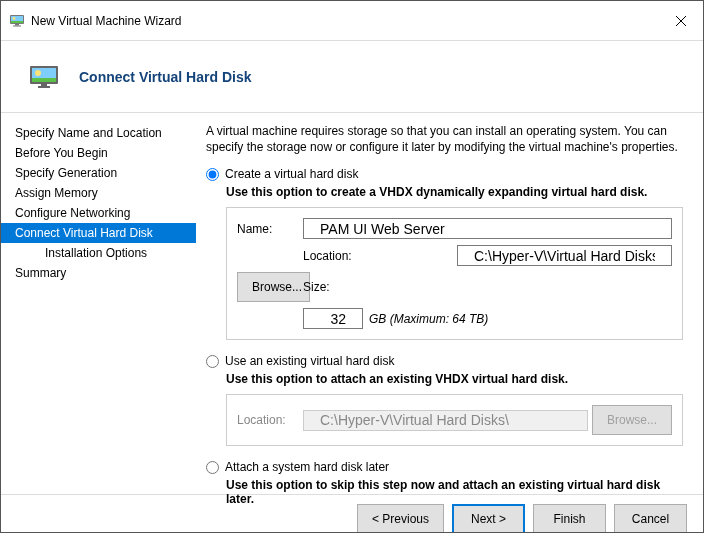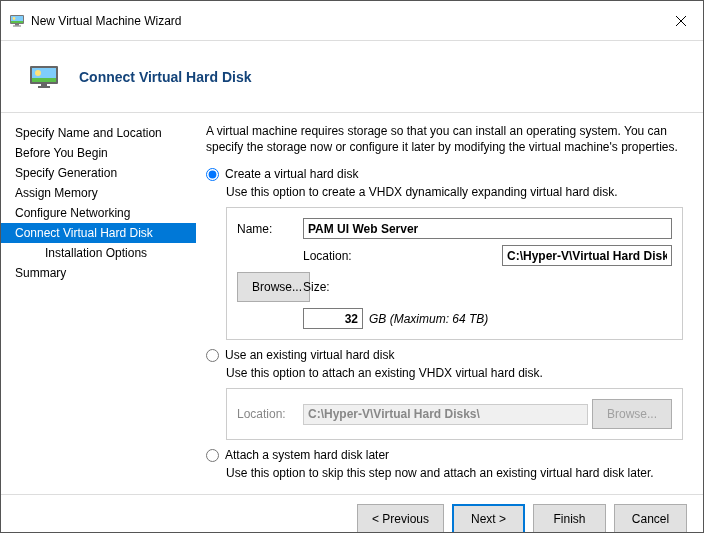--- a/index.html
+++ b/index.html
@@ -40,7 +40,7 @@
     flex:1; padding: 10px 20px 0 10px; font-size:12px;
   }
   .intro { line-height:1.35; margin-bottom:12px; }
-  .opt-block { margin-bottom:8px; }
+  .opt-block { margin-bottom:14px; }
   .opt-head { display:flex; align-items:center; }
   .opt-head input[type=radio] { margin:0 6px 0 0; }
   .opt-desc { margin:4px 0 8px 20px; }

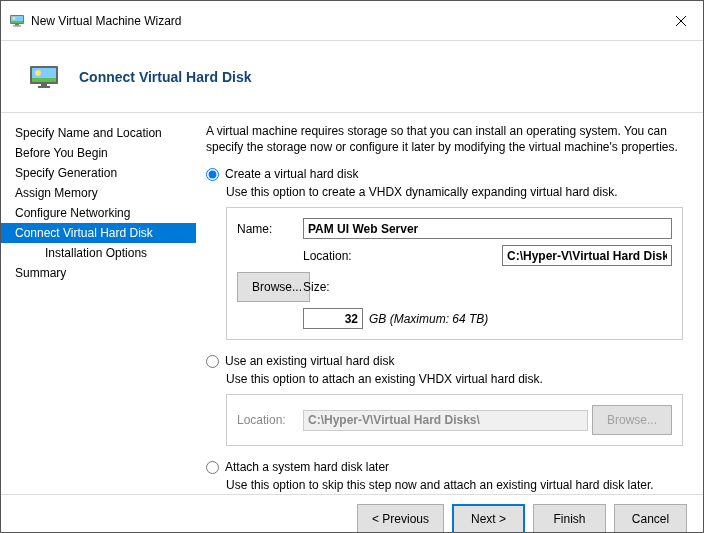--- a/index.html
+++ b/index.html
@@ -43,7 +43,7 @@
   .opt-block { margin-bottom:14px; }
   .opt-head { display:flex; align-items:center; }
   .opt-head input[type=radio] { margin:0 6px 0 0; }
-  .opt-desc { margin:4px 0 8px 20px; }
+  .opt-desc { margin:4px 0 8px 20px;font-weight:bold; }
   .form-grid {
     margin-left:20px;
     border:0; padding:6px 0 0 0;

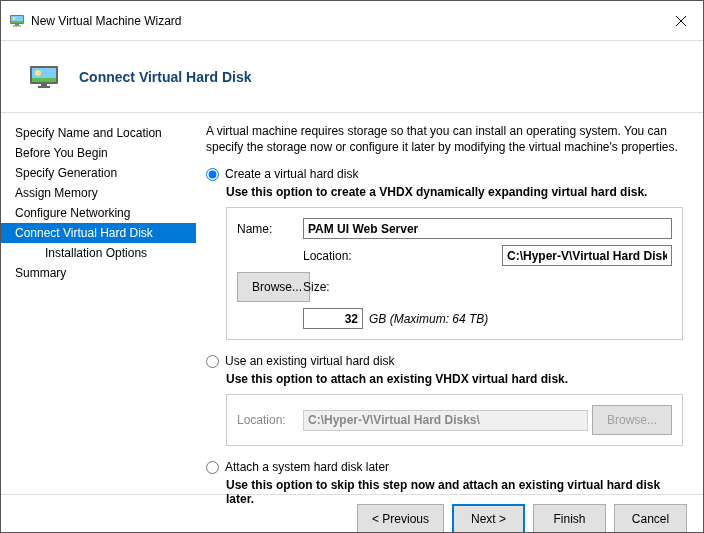--- a/index.html
+++ b/index.html
@@ -55,10 +55,9 @@
   }
   .form-grid label { font-size:12px; }
   .form-grid input[type=text] {
-    font-family:inherit; font-size:12px;
-    border:1px solid #7a7a7a; height:21px; padding:1px 4px;
+    font-family:inherit; font-size:14px;
+    border:1px solid #7a7a7a; height:21px; padding:1px 16px;
     background:#fff;
-    font-weight:bold;
   }
   .form-grid input[disabled] { background:#f0f0f0; color:#888; border-color:#ccc; }
   .form-grid .size-cell input { width:60px; text-align:right; }

